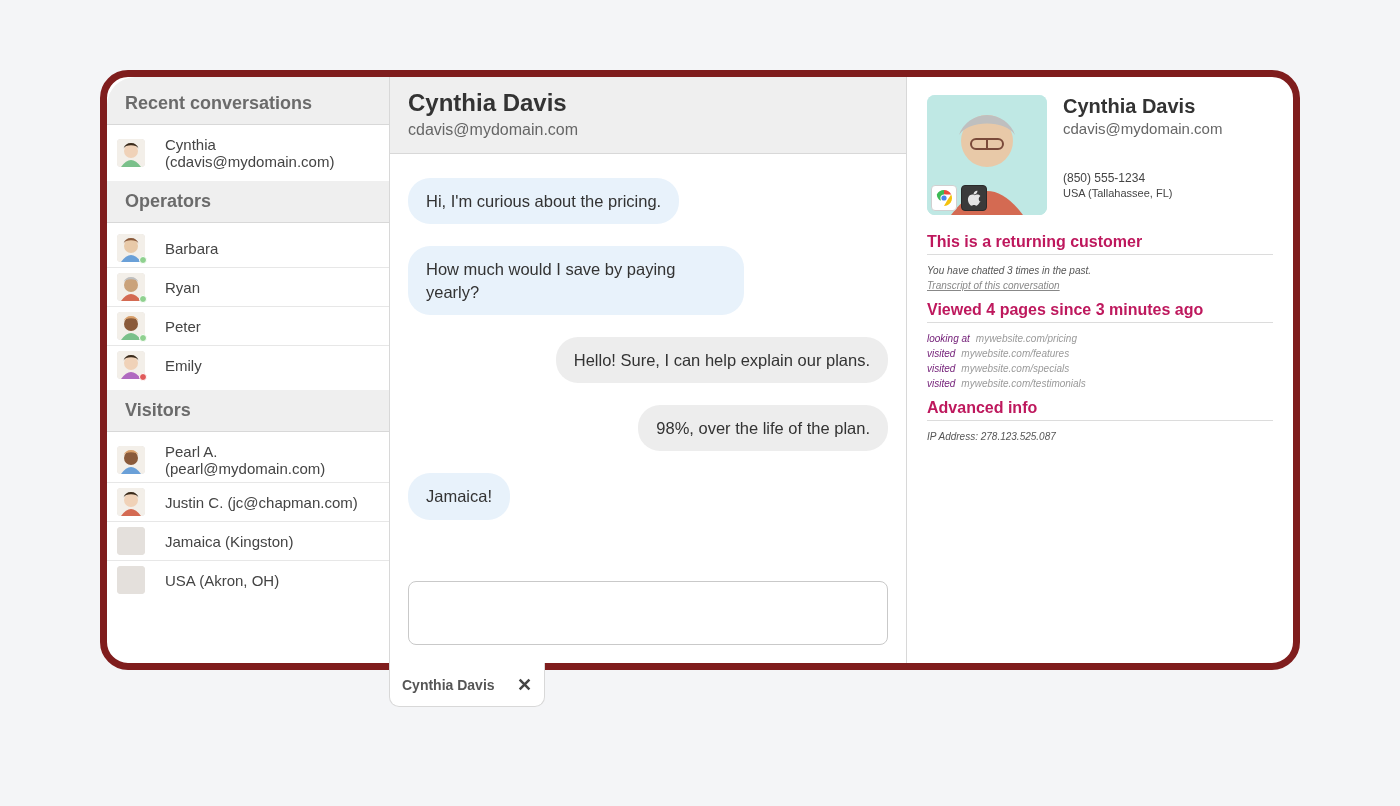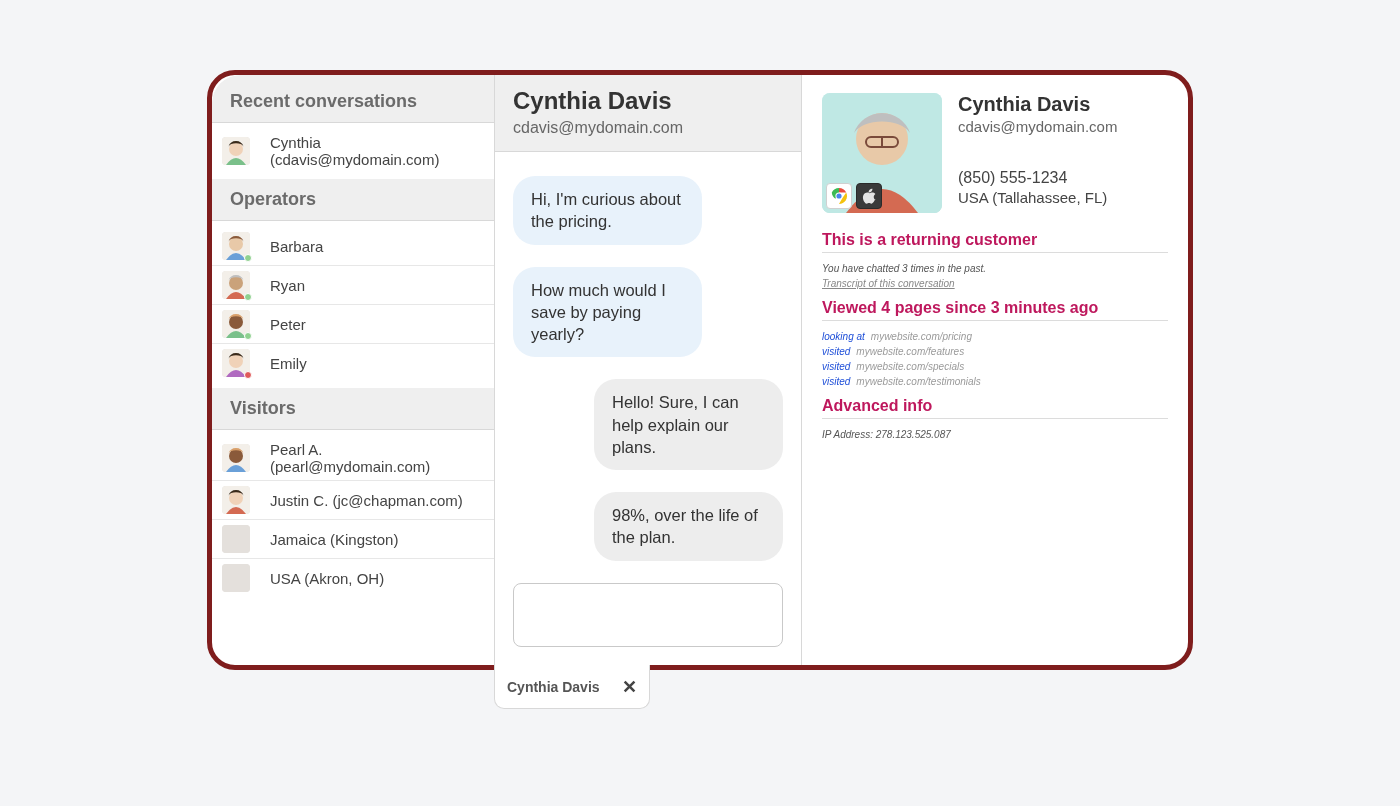--- a/index.html
+++ b/index.html
@@ -15,10 +15,10 @@
     color: #333;
   }
   .app {
-    width: 986px;
+    width: 1200px;
     height: 600px;
     background: #fff;
-    border: 5px solid #7f1d1d;
+    border: 7px solid #7f1d1d;
     border-radius: 28px;
     display: flex;
     overflow: visible;

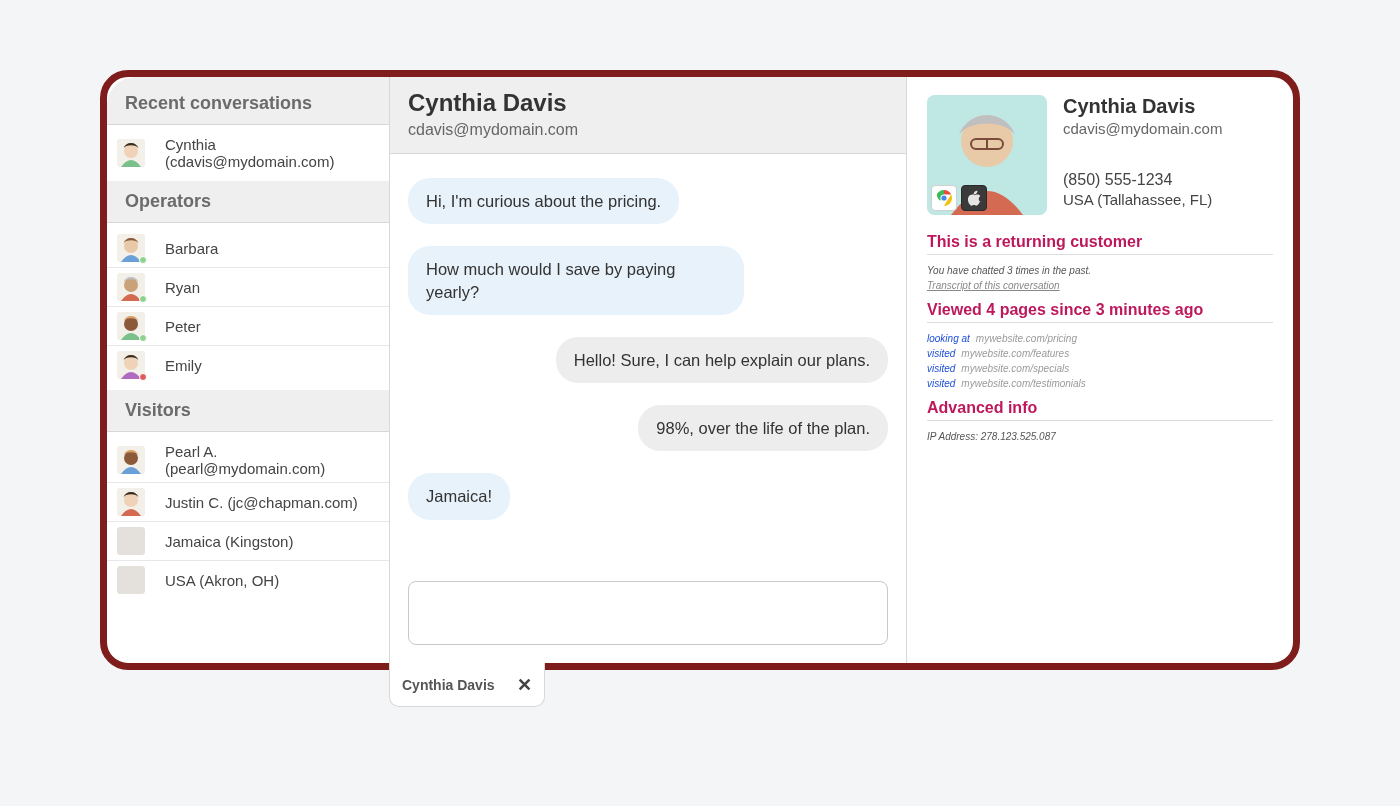--- a/index.html
+++ b/index.html
@@ -164,7 +164,7 @@
   .brand-badge.right { left: 34px; background:#3a3a3a; border:1px solid #2a2a2a; }
   .identity-text .name { font-size: 20px; font-weight: 700; color:#333; }
   .identity-text .email { font-size: 15px; color:#666; margin-top:2px; }
-  .identity-text .phone { font-size: 16px; color:#444; margin-top: 34px; }
+  .identity-text .phone { font-size: 12px; color:#444; margin-top: 34px; }
   .identity-text .loc   { font-size: 15px; color:#444; margin-top: 2px; }
 
   .detail-section { margin-top: 8px; }

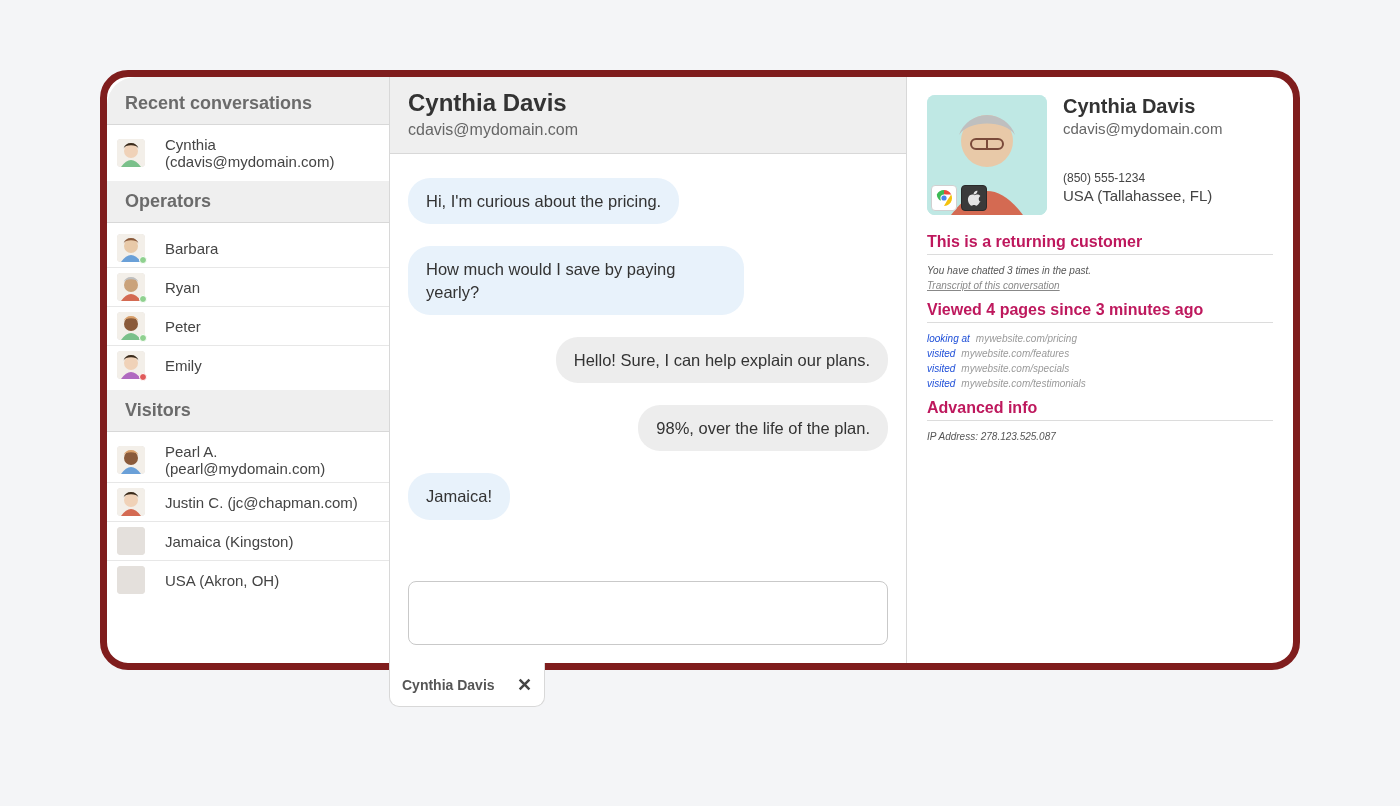--- a/index.html
+++ b/index.html
@@ -165,7 +165,7 @@
   .identity-text .name { font-size: 20px; font-weight: 700; color:#333; }
   .identity-text .email { font-size: 15px; color:#666; margin-top:2px; }
   .identity-text .phone { font-size: 12px; color:#444; margin-top: 34px; }
-  .identity-text .loc   { font-size: 15px; color:#444; margin-top: 2px; }
+  .identity-text .loc   { font-size: 11px; color:#444; margin-top: 2px; }
 
   .detail-section { margin-top: 8px; }
   .detail-heading {

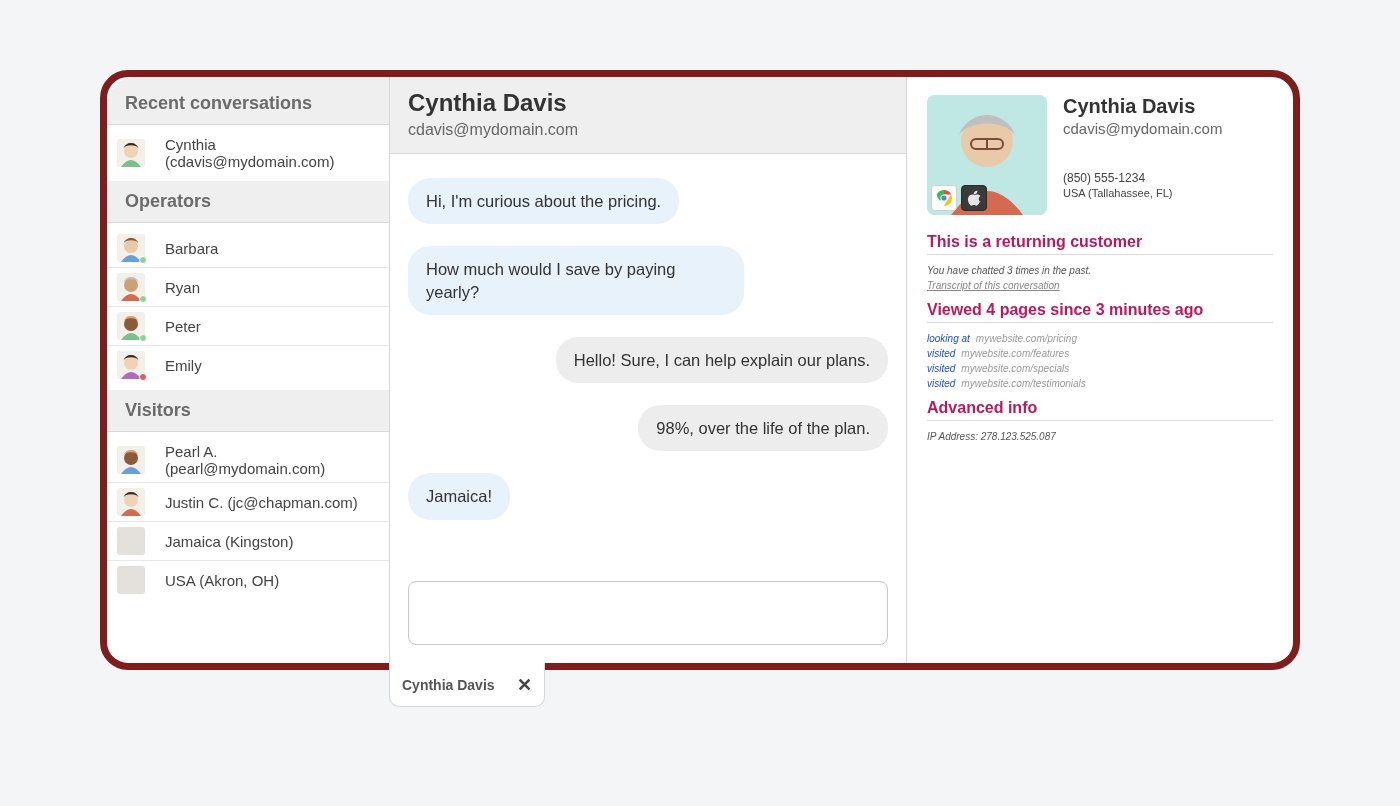--- a/index.html
+++ b/index.html
@@ -176,7 +176,7 @@
   .detail-body { color:#555; font-size: 10px; line-height: 1.5; font-style: italic; }
   .detail-body a { color:#888; text-decoration: underline; text-align: right; }
   .page-line { display:flex; gap:6px; }
-  .page-line .verb { color:#1d4ed8; }
+  .page-line .verb { color:#701a75; }
   .page-line .url  { color:#9a9a9a; }
 
 </style>

